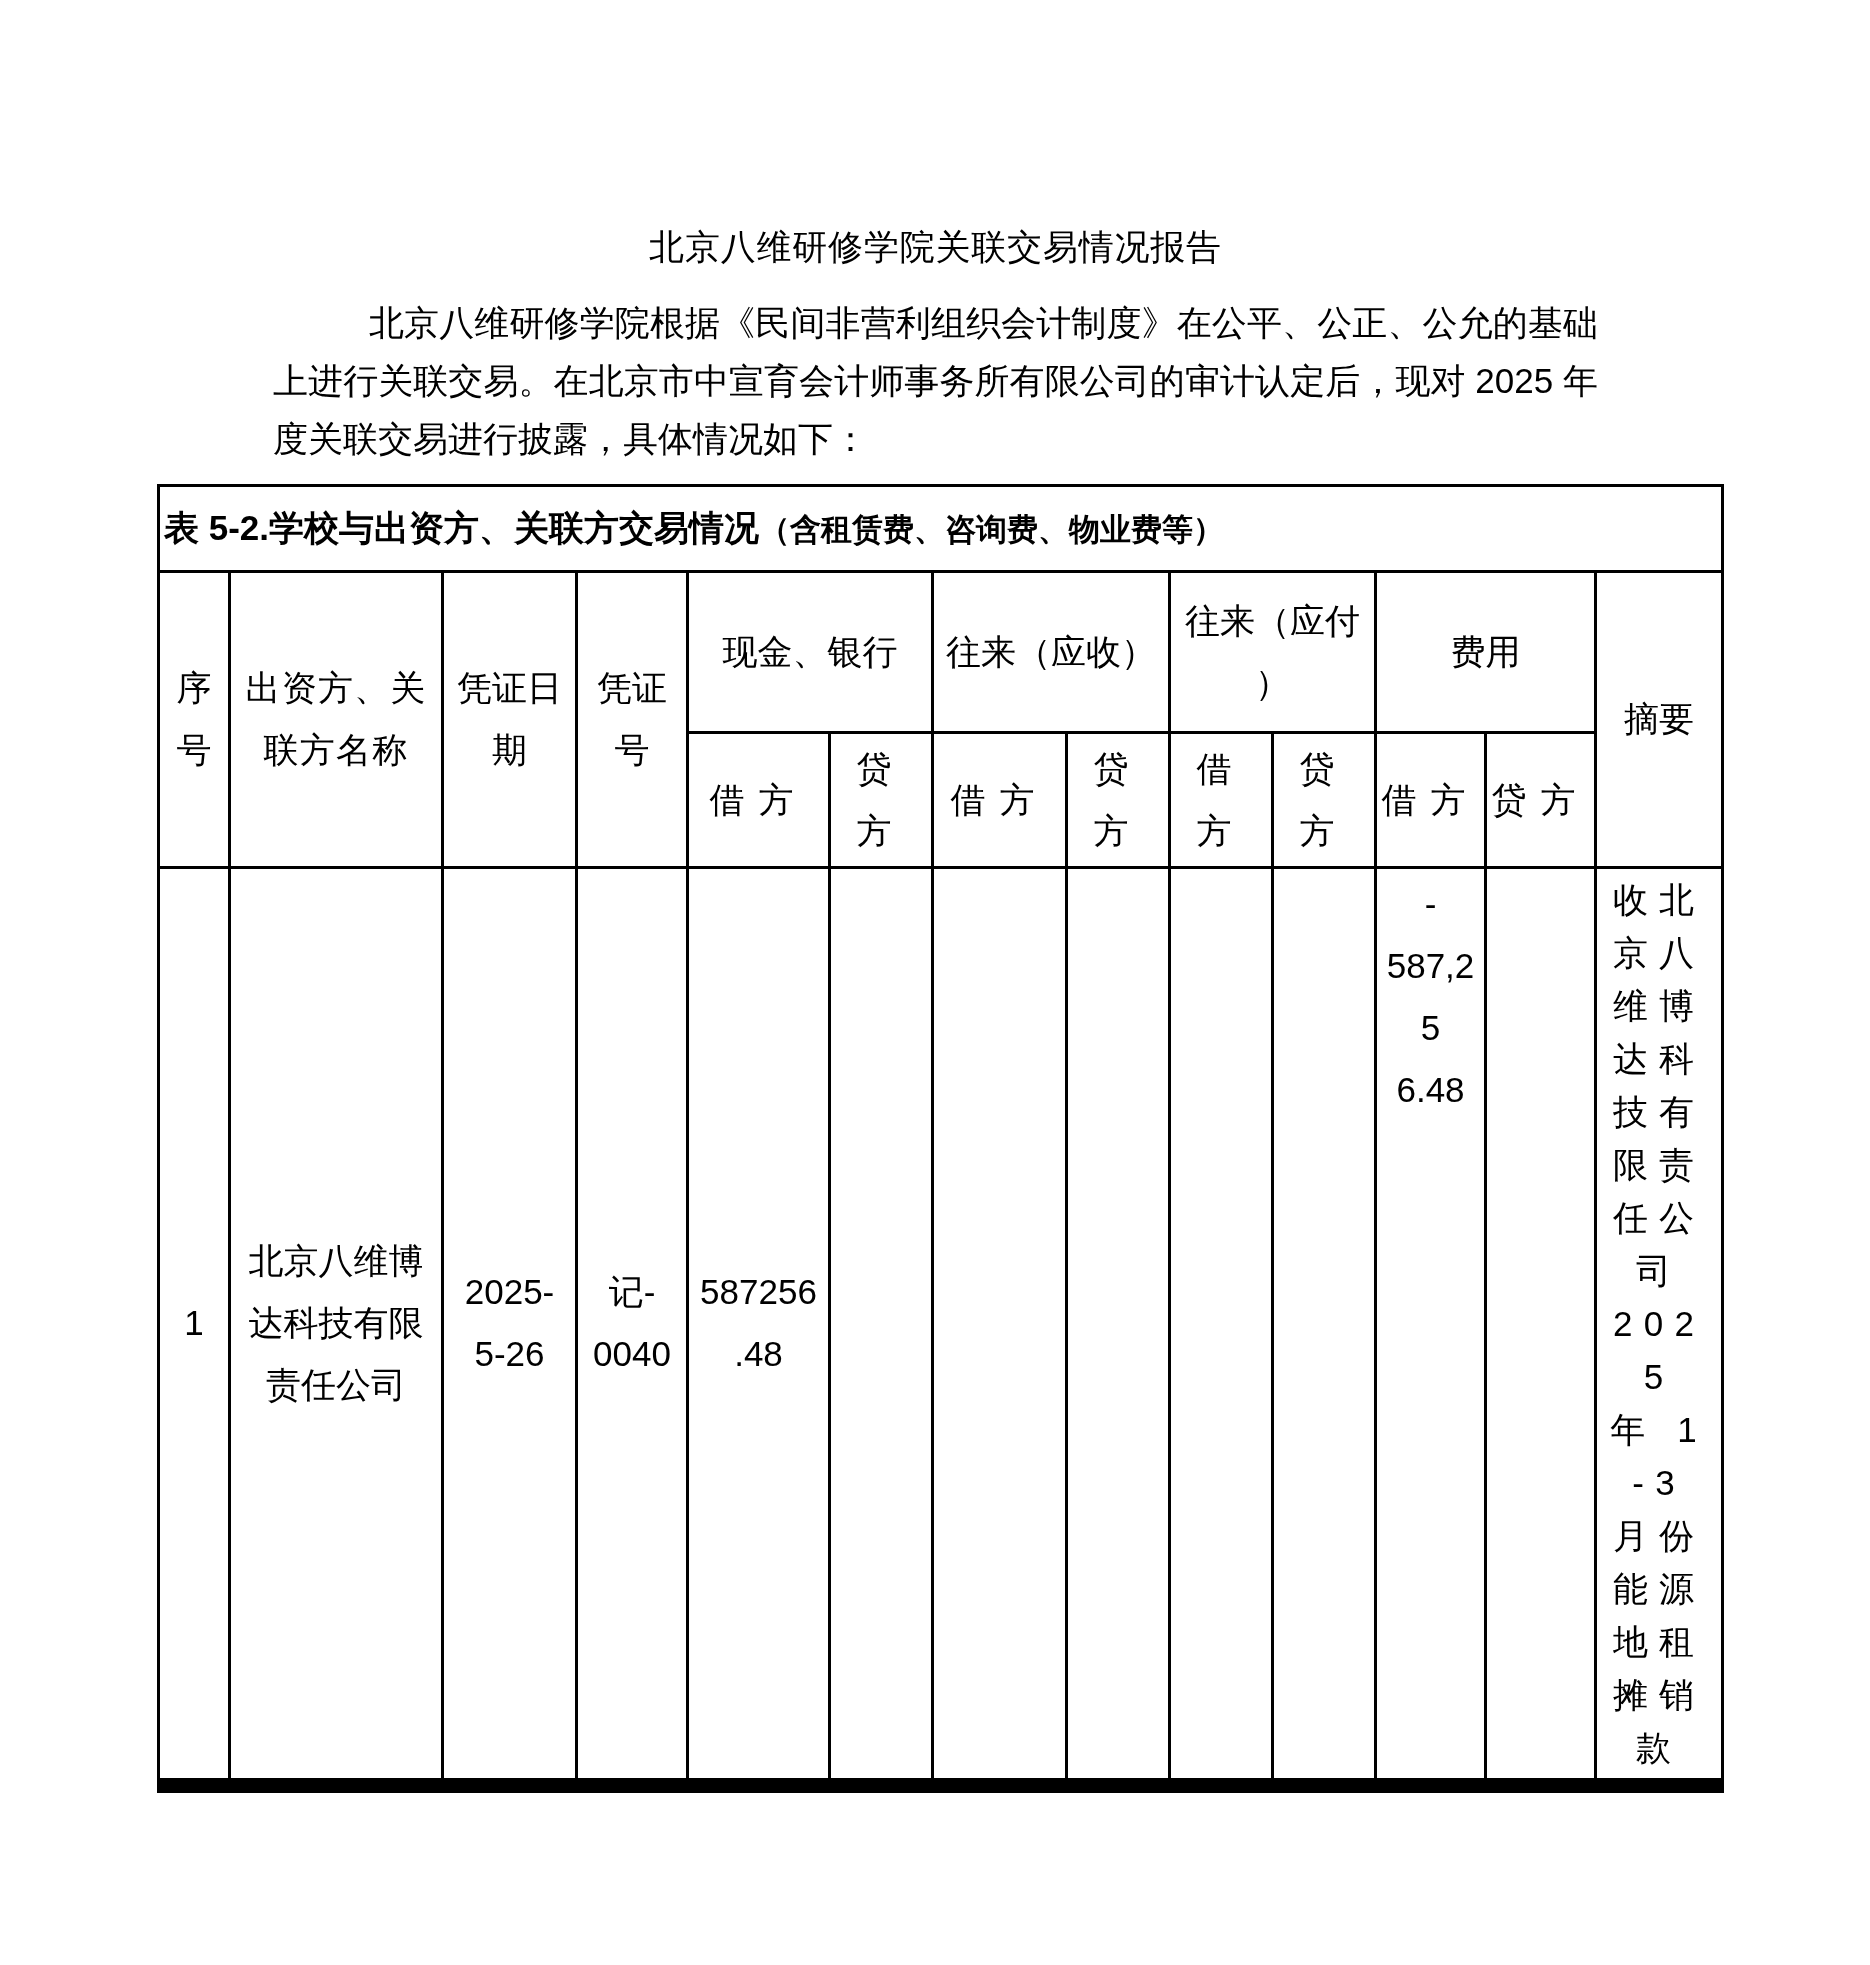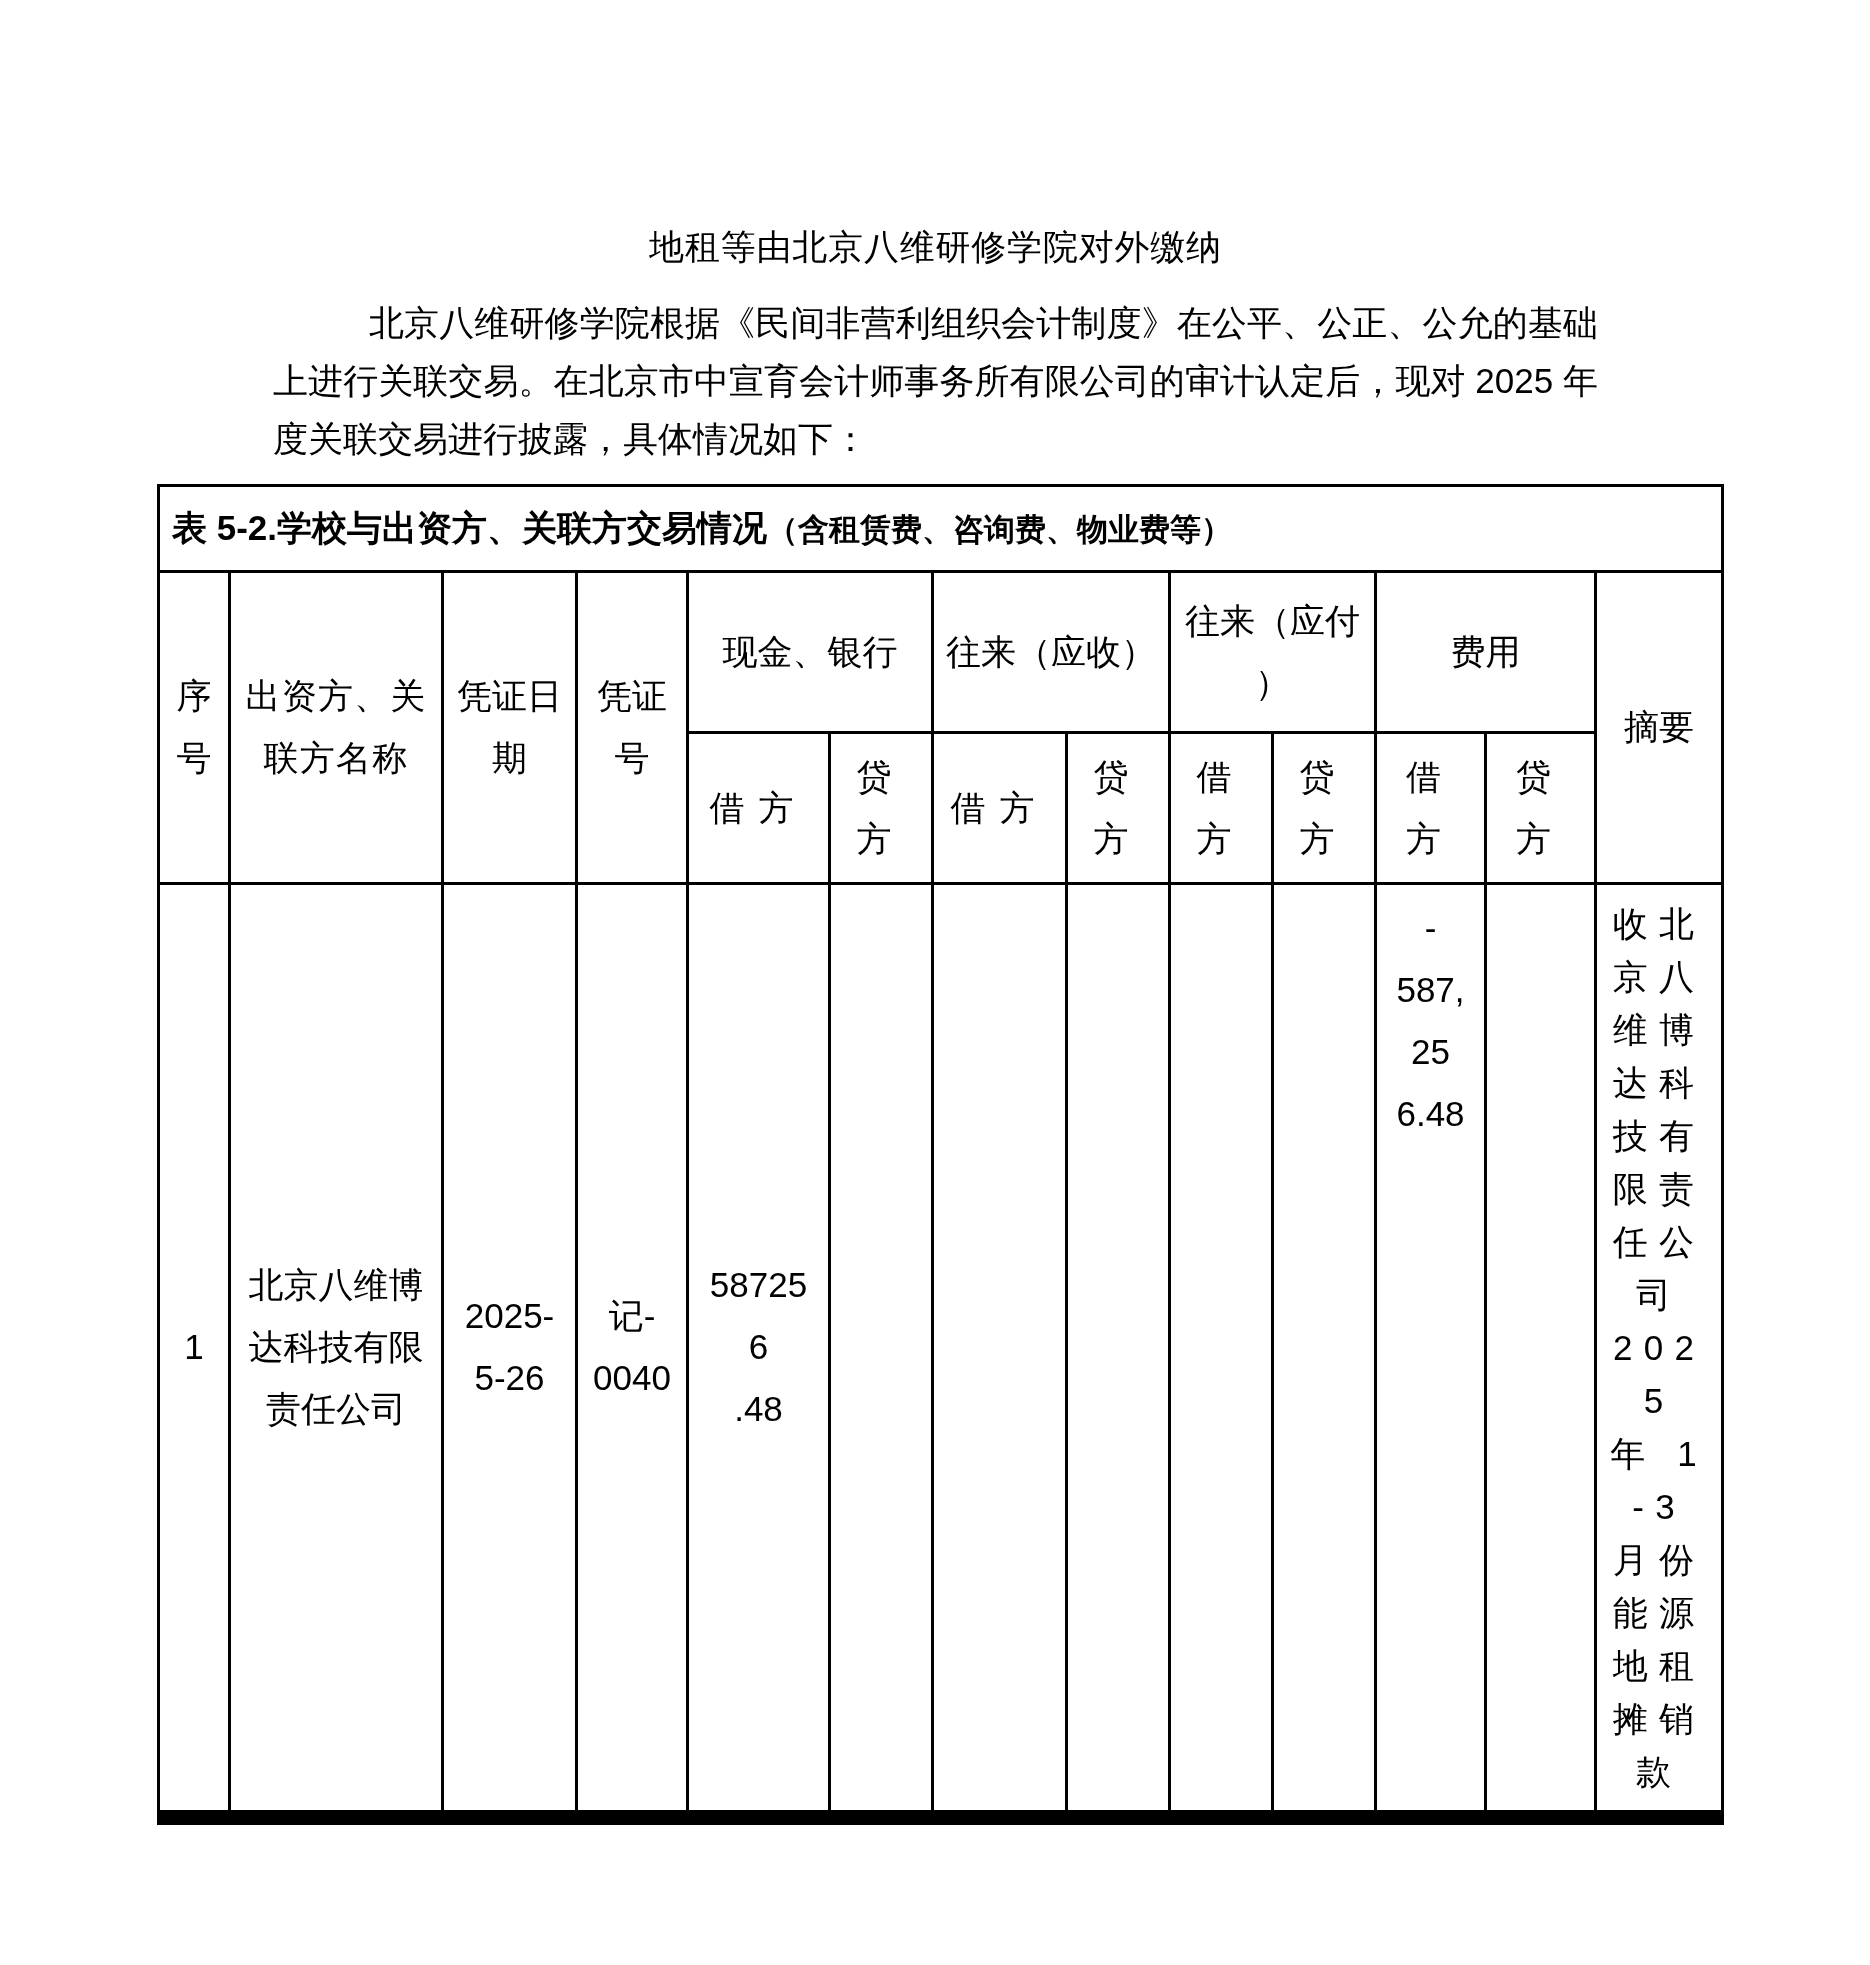--- a/index.html
+++ b/index.html
@@ -105,7 +105,7 @@
 <div class="page">
   <div class="content">
 
-    <h1 class="doc-title">地租等由北京八维研修学院对外缴纳</h1>
+    <h1 class="doc-title">北京八维研修学院关联交易情况报告</h1>
 
     <p class="para">北京八维研修学院根据《民间非营利组织会计制度》在公平、公正、公允的基础上进行关联交易。在北京市中宣育会计师事务所有限公司的审计认定后，现对 2025 年度关联交易进行披露，具体情况如下：</p>
 

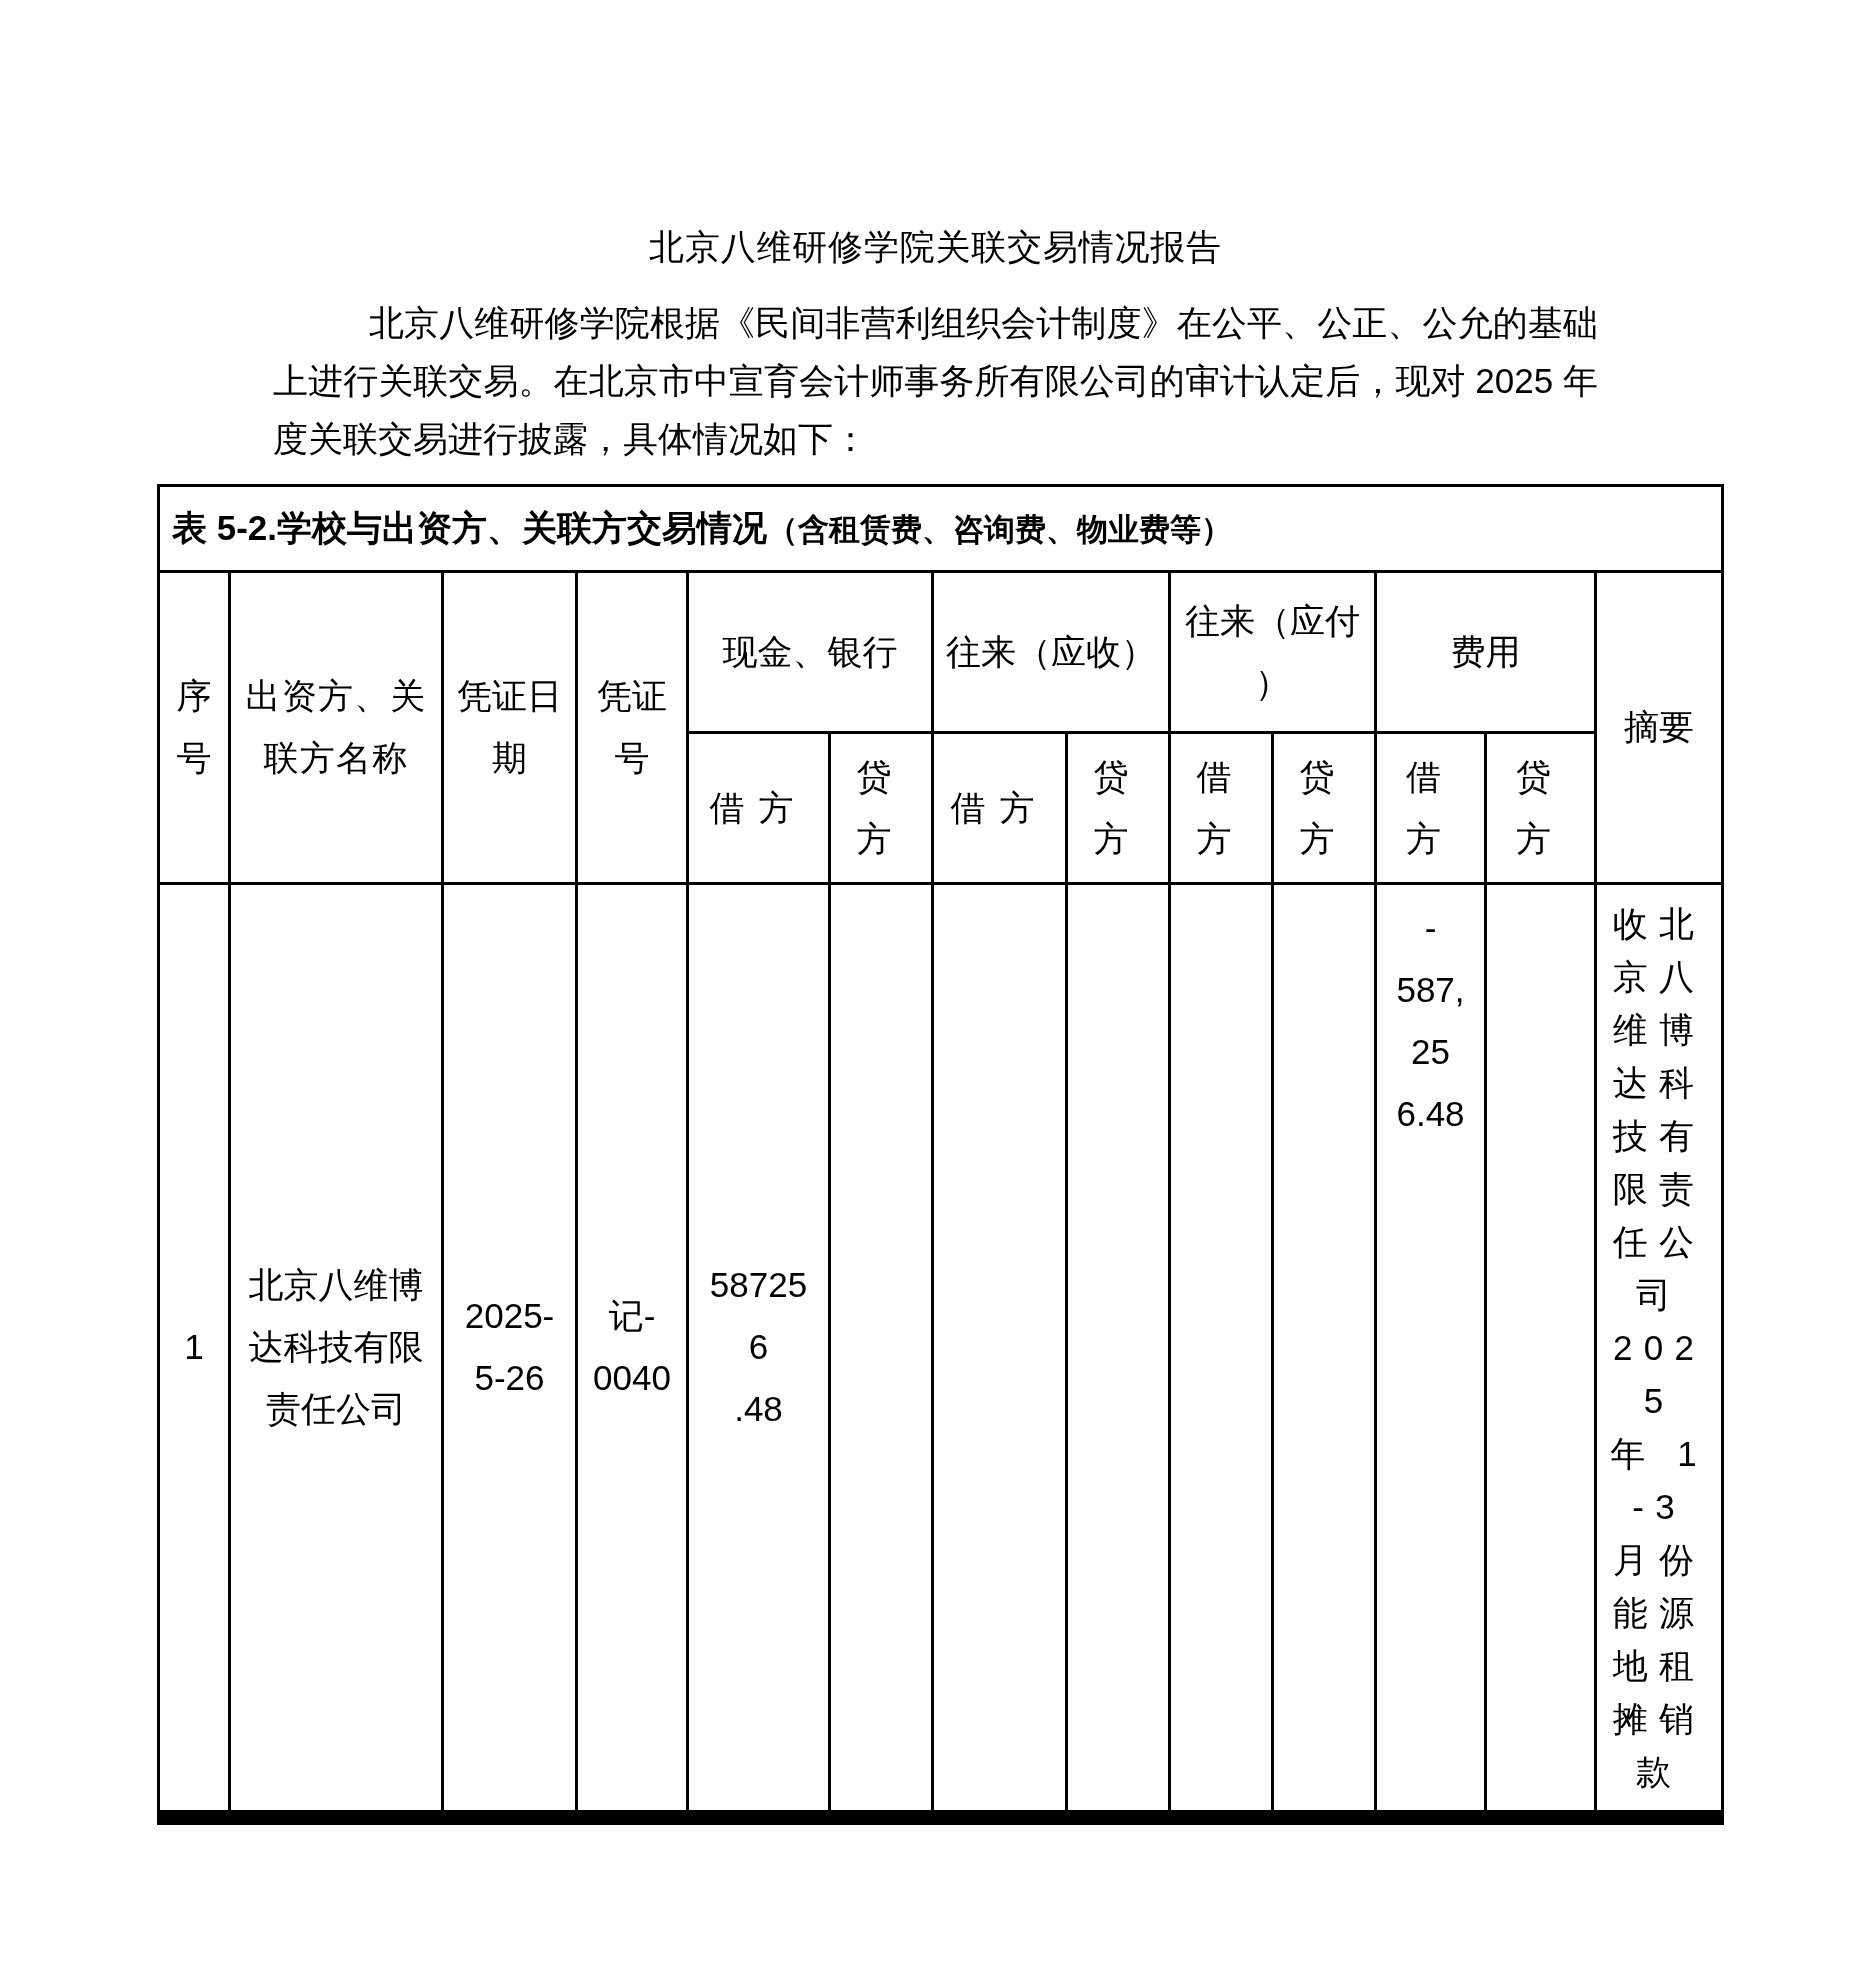--- a/index.html
+++ b/index.html
@@ -40,7 +40,7 @@
   table.rpt td {
     border: 3.5px solid #000;
     font-size: 35px;
-    padding: 12px;
+    padding: 4px;
     overflow: hidden;
     word-break: break-all;
     margin-top: 31px;

